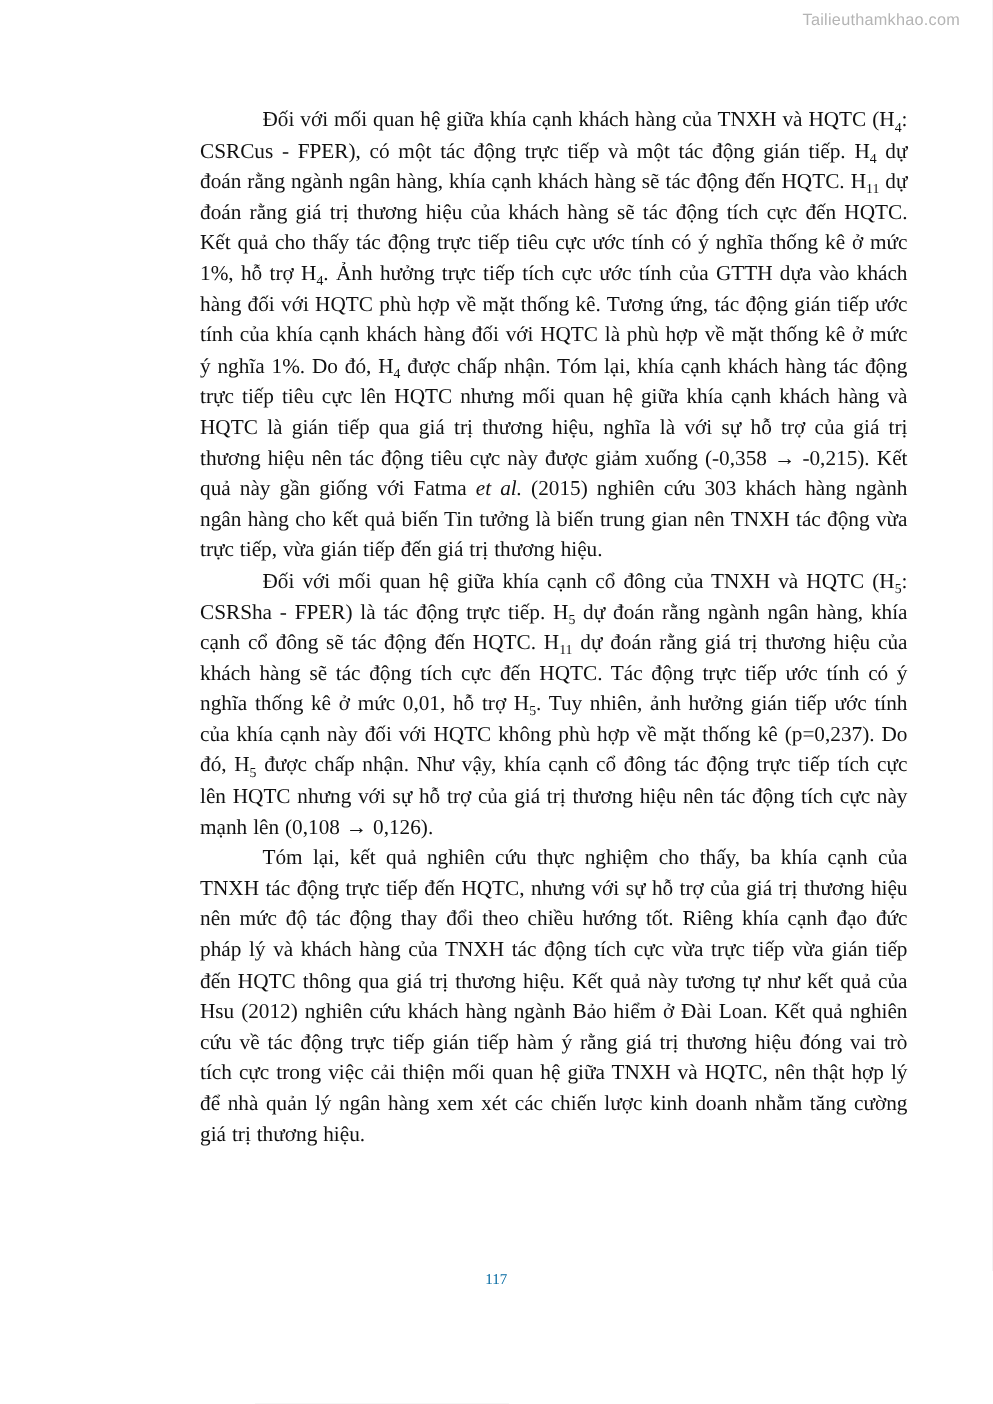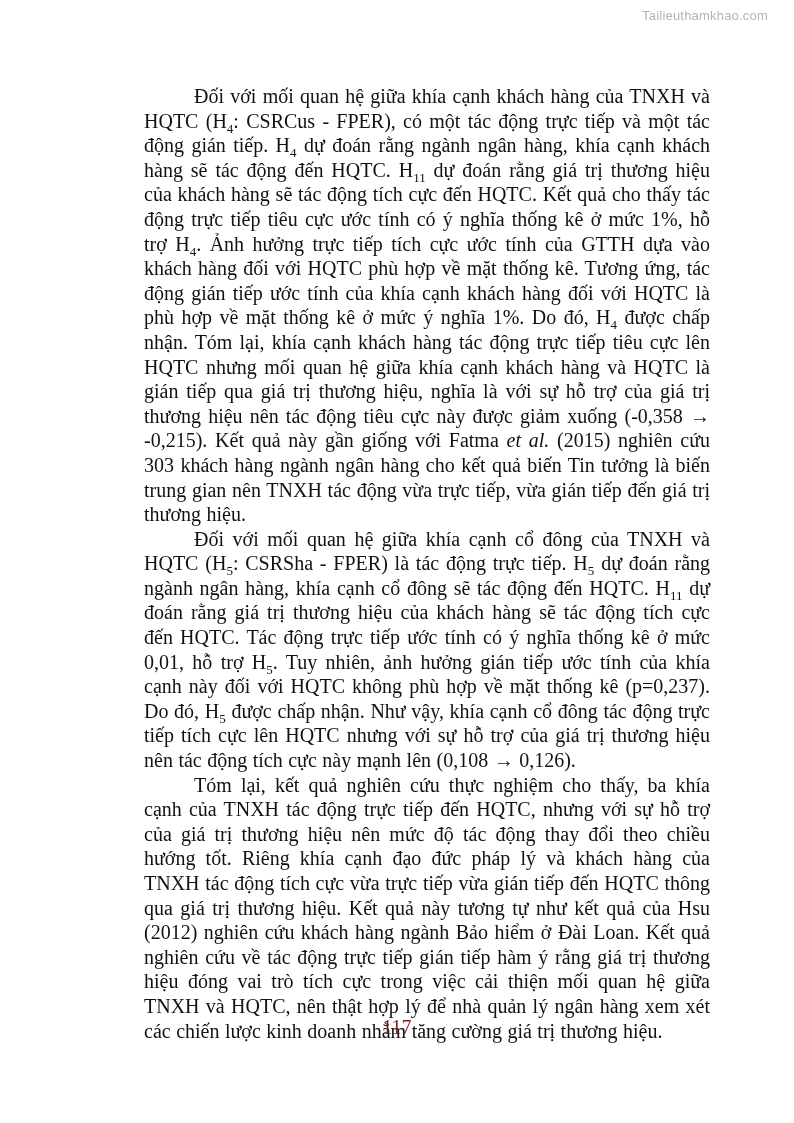--- a/index.html
+++ b/index.html
@@ -29,9 +29,9 @@
   .body-text {
     position: absolute;
     top: 84px;
-    left: 144px;
+    left: 160px;
     width: 566px;
-    font-size: 20px;
+    font-size: 17px;
     line-height: 24.6px;
     text-align: justify;
     word-spacing: 0.5px;

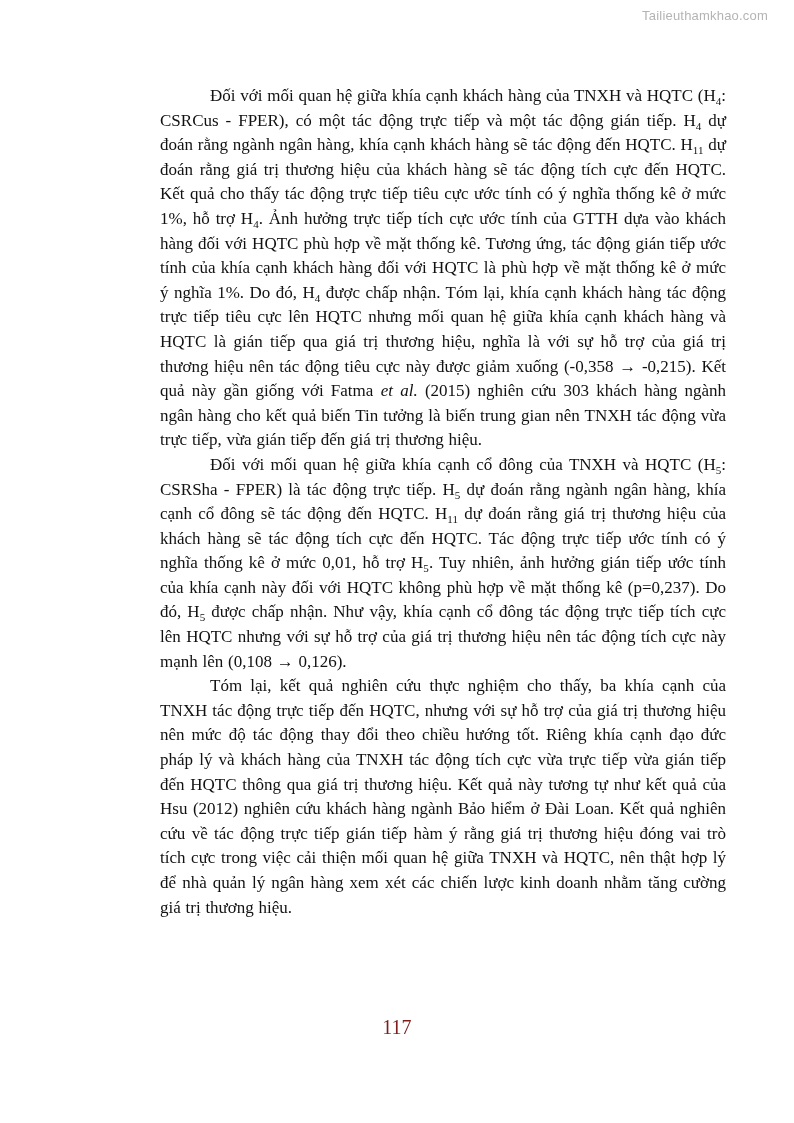--- a/index.html
+++ b/index.html
@@ -54,8 +54,8 @@
     left: 0;
     width: 100%;
     text-align: center;
-    font-size: 20px;
-    color: #7f1d1d;
+    font-size: 12px;
+    color: #0369a1;
   }
 </style>
 </head>

